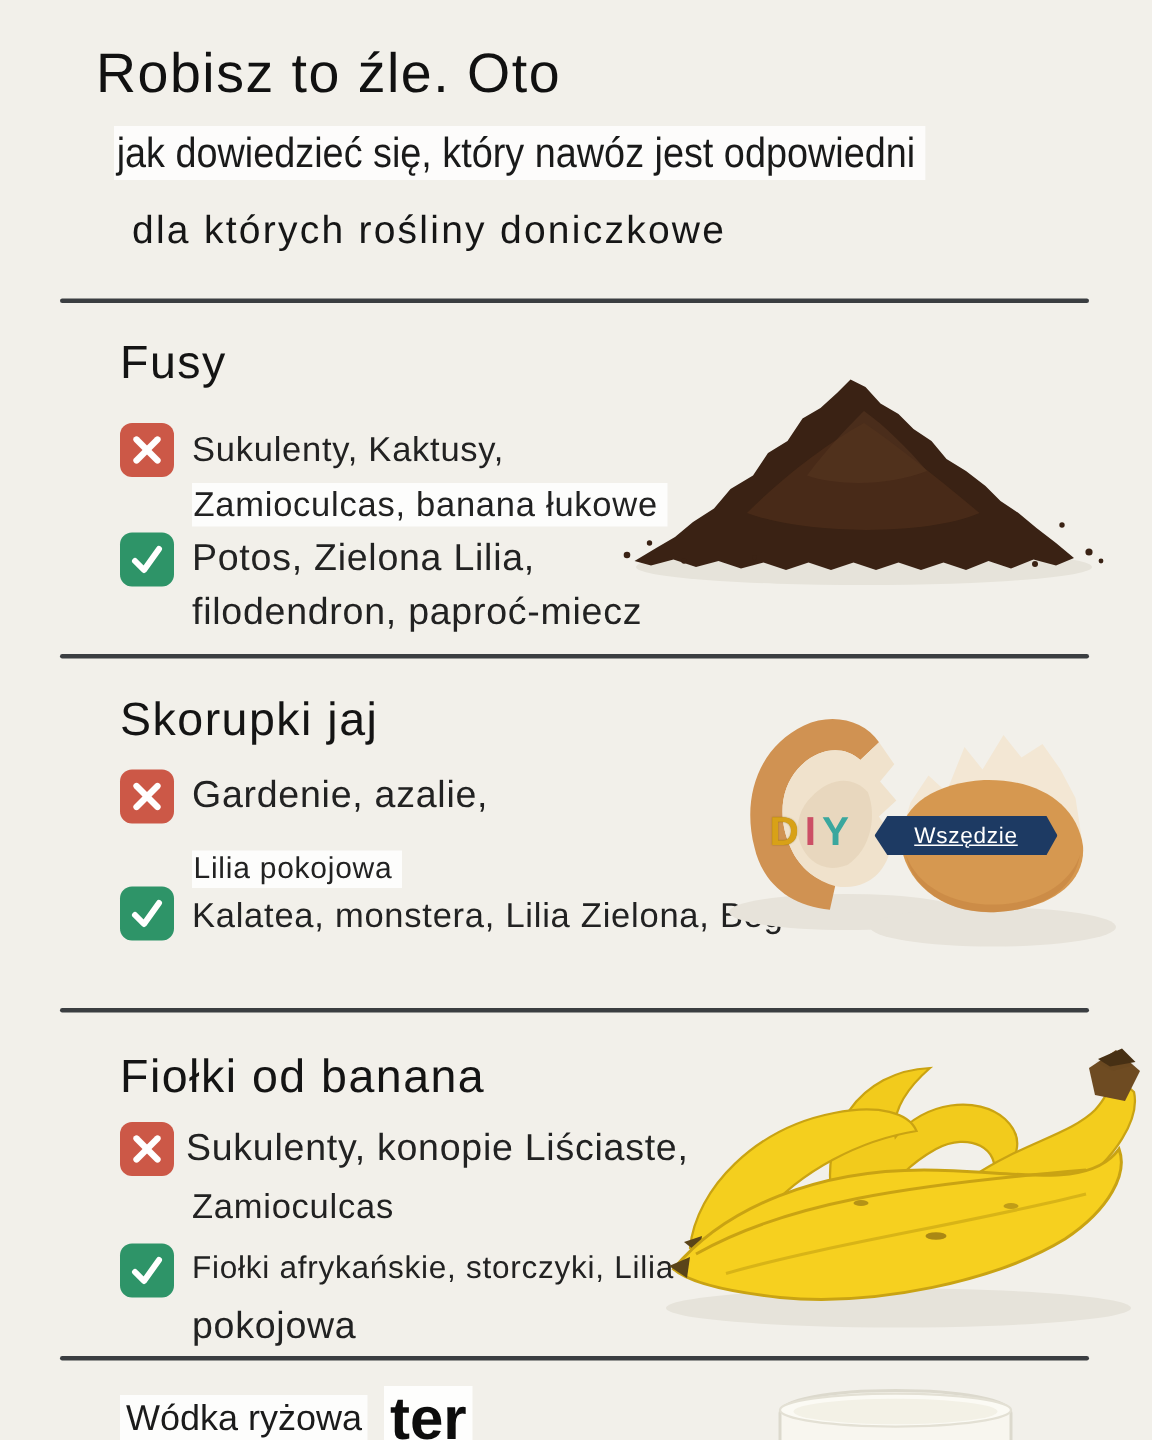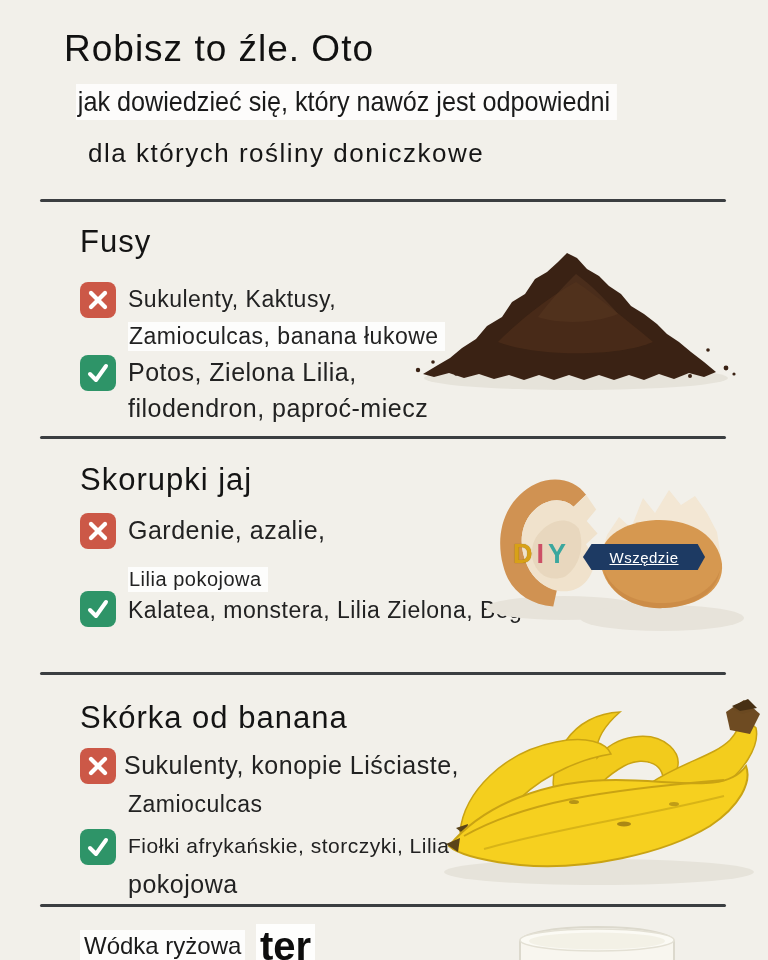--- a/index.html
+++ b/index.html
@@ -148,7 +148,7 @@
 
   <div class="abs divider" style="top:672px;"></div>
 
-  <div class="abs heading" style="left:80px; top:700px;">Skórka od banana</div>
+  <div class="abs heading" style="left:80px; top:700px;">Fiołki od banana</div>
 
   <div class="abs icon-box icon-bad" style="left:80px; top:748px;">
     <svg width="26" height="26" viewBox="0 0 26 26">

